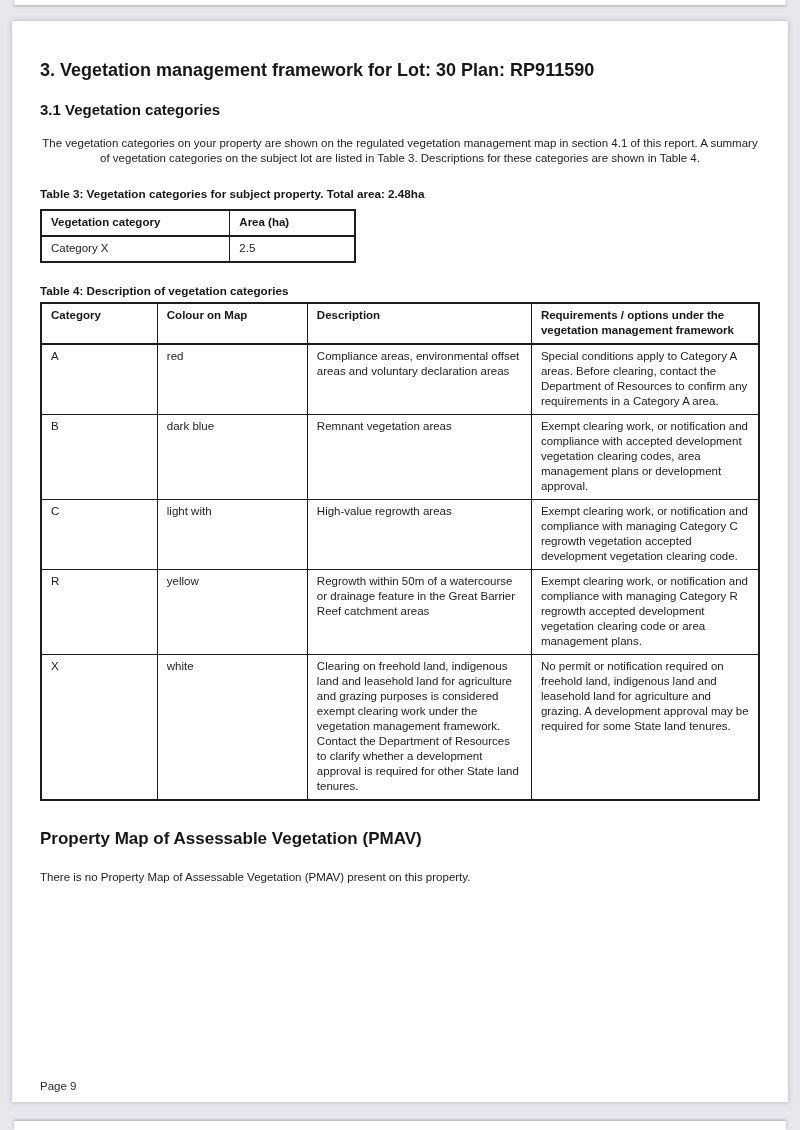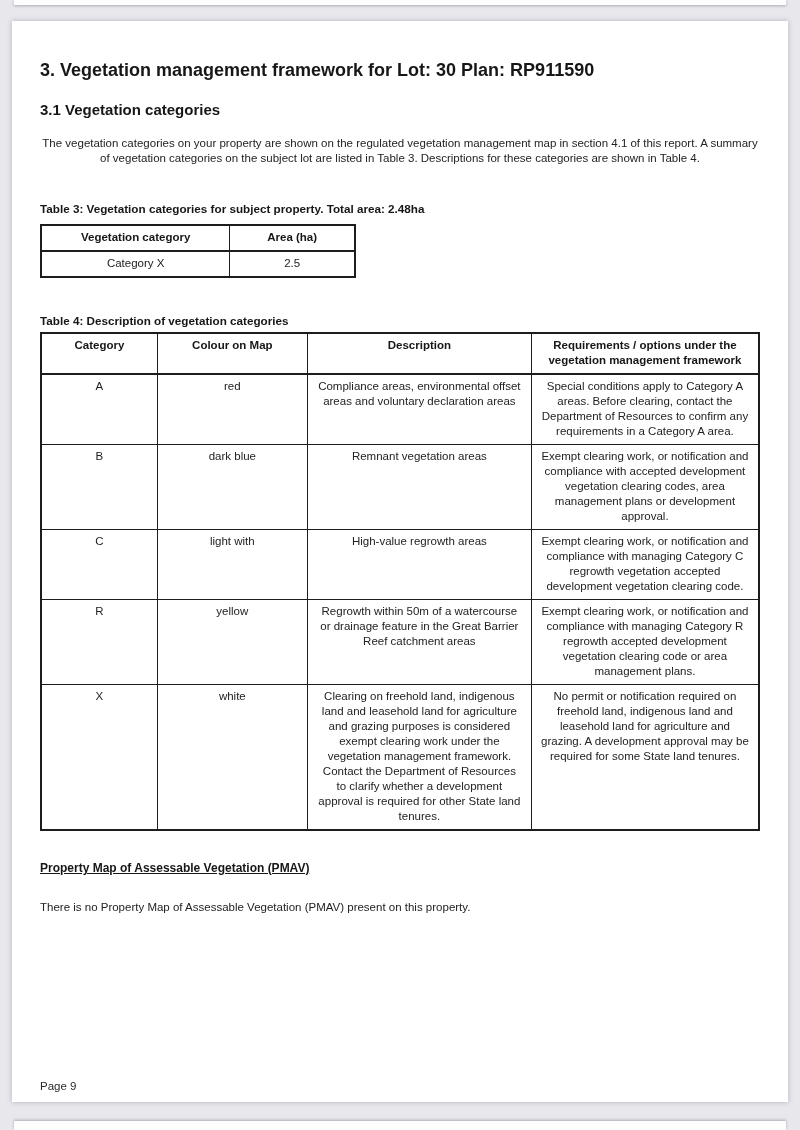--- a/index.html
+++ b/index.html
@@ -64,7 +64,7 @@
     text-align: center;
   }
   .tbl-caption {
-    margin: 36px 0 0 0;
+    margin: 21px 0 0 0;
     font-size: 11.7px;
     line-height: 14px;
     font-weight: bold;

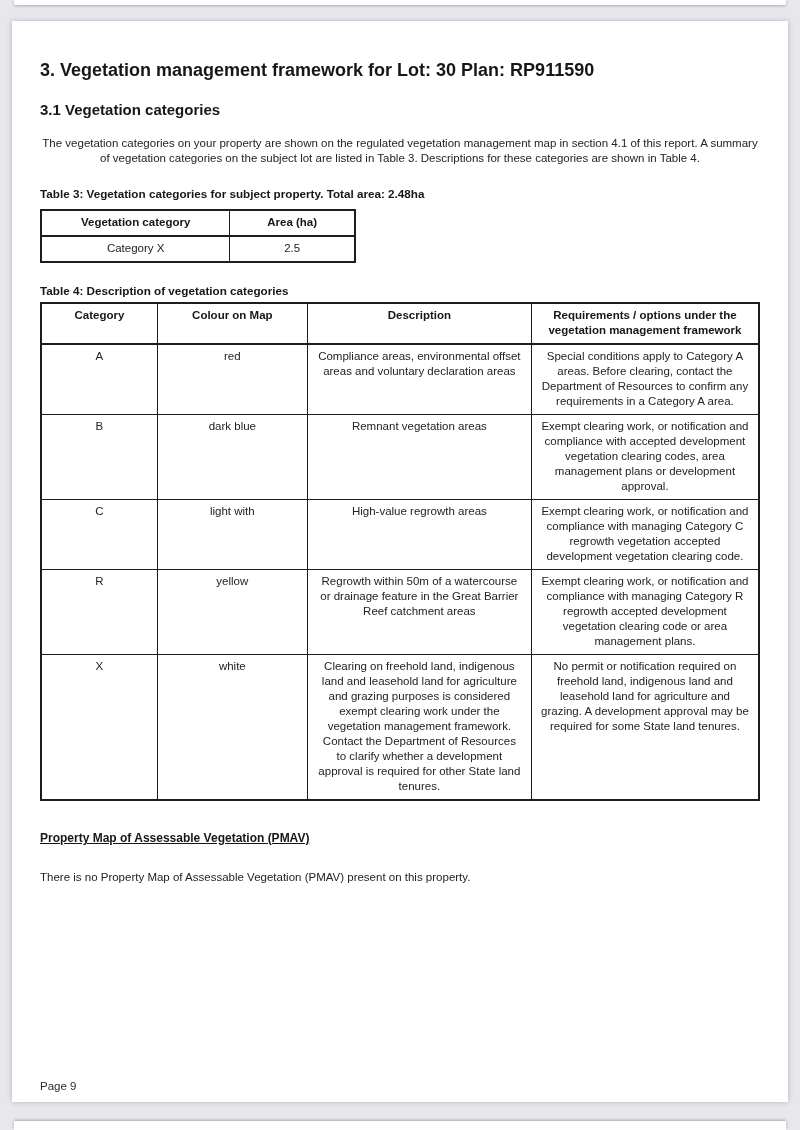--- a/index.html
+++ b/index.html
@@ -77,7 +77,7 @@
   }
   th, td {
     border: 1px solid #1d1d1d;
-    text-align: center;
+    text-align: left;
     vertical-align: top;
     font-size: 11.5px;
     line-height: 15px;

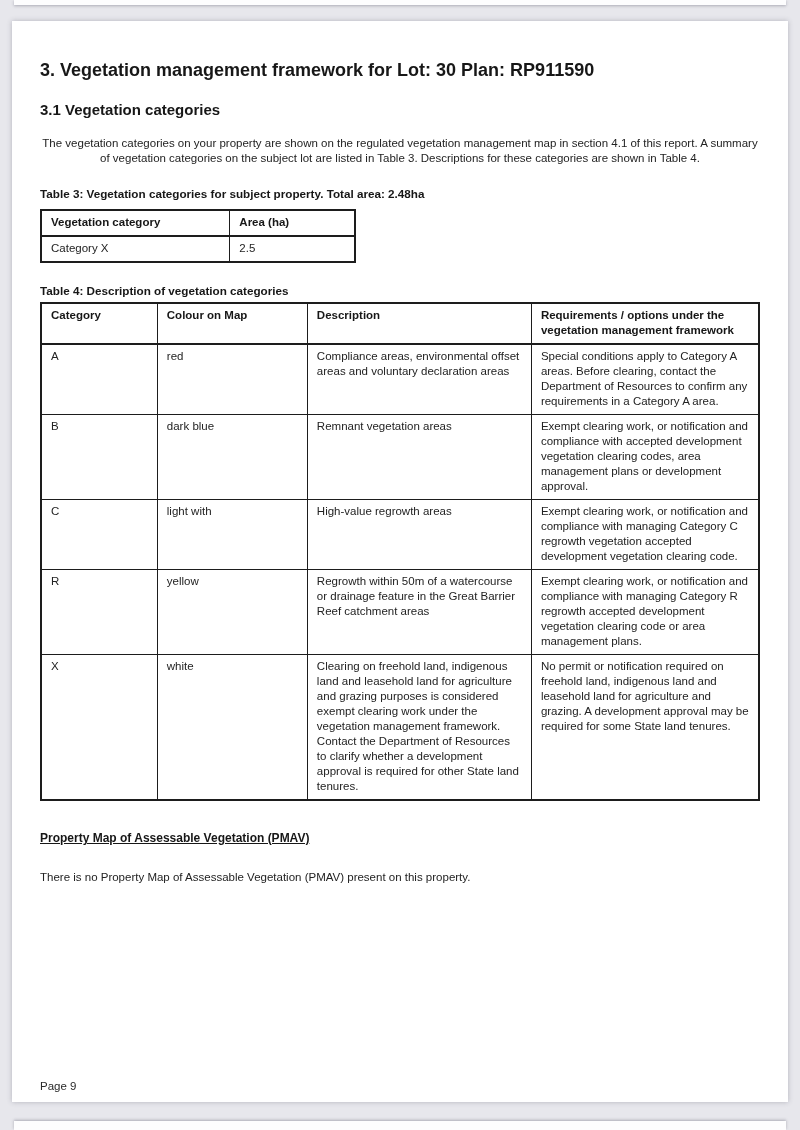--- a/index.html
+++ b/index.html
@@ -94,11 +94,10 @@
   table.t4 { width: 100%; margin-top: 4px; }
   .pmav-heading {
     margin: 30px 0 0 0;
-    font-size: 12px;
-    line-height: 15px;
-    font-weight: bold;
-    color: #171717;
-    text-decoration: underline;
+    font-size: 17px;
+    line-height: 15px;
+    font-weight: bold;
+    color: #171717;
   }
   .pmav-text {
     margin: 24px 0 0 0;

